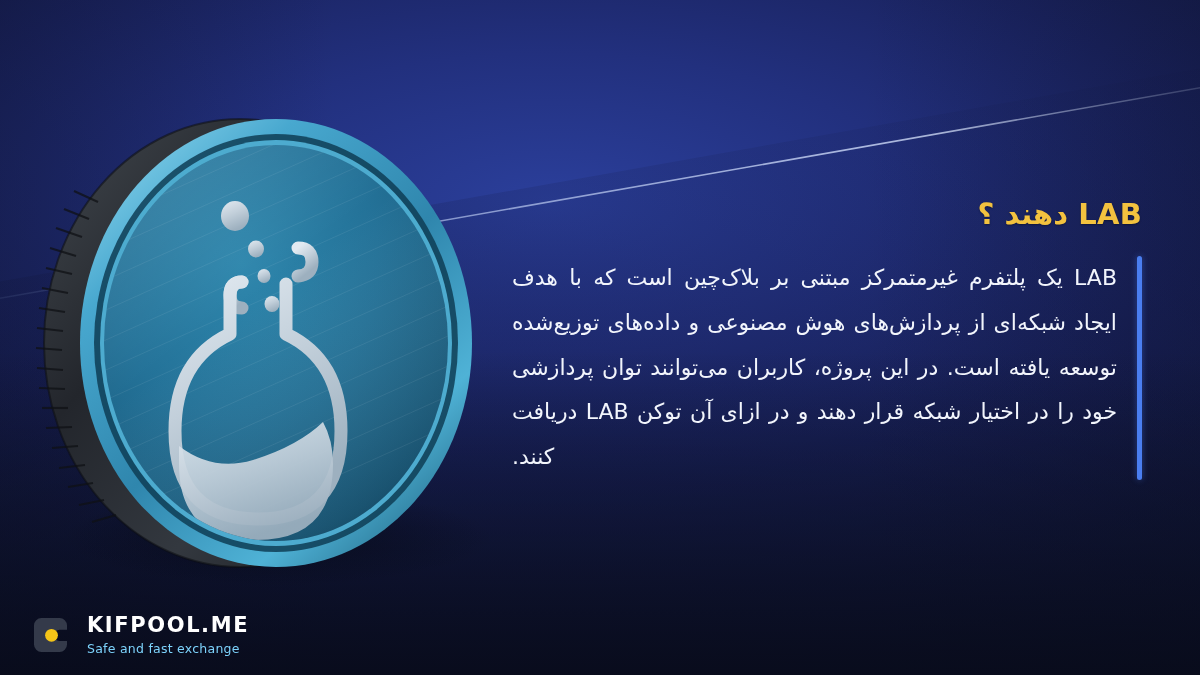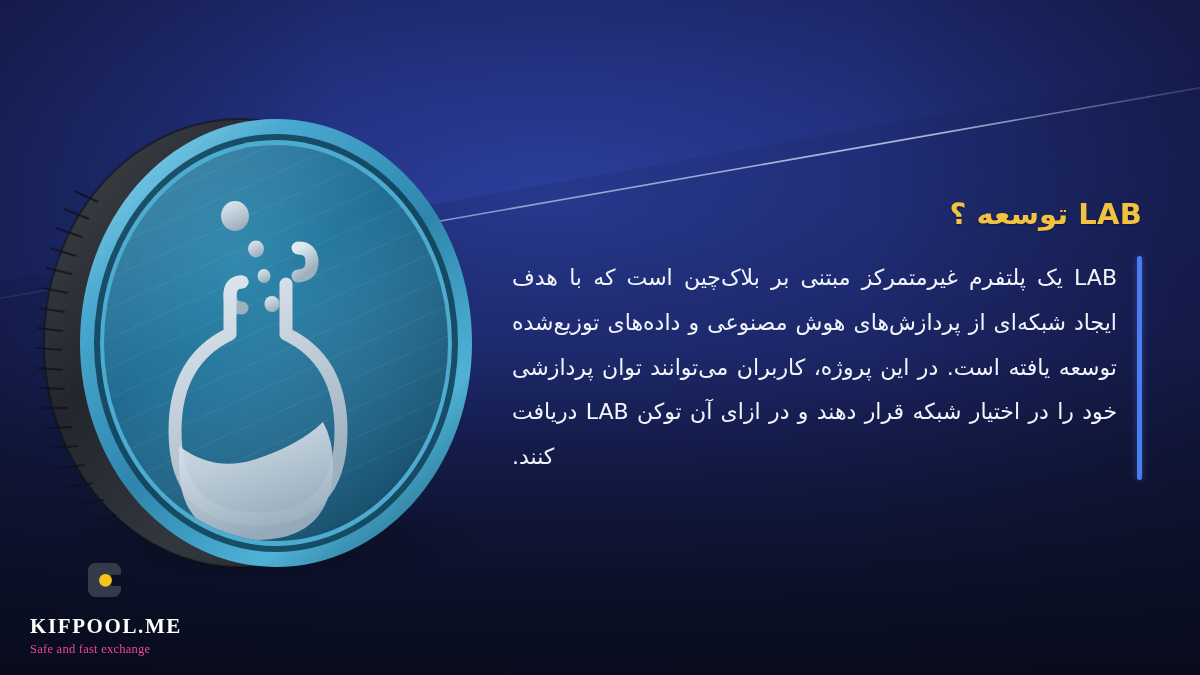--- a/index.html
+++ b/index.html
@@ -272,7 +272,7 @@
   </div>
 
   <div class="content">
-    <h1 class="title">LAB توسعه ؟</h1>
+    <h1 class="title">LAB دهند ؟</h1>
     <div class="body-row">
       <div class="accent-bar"></div>
       <p class="paragraph">LAB یک پلتفرم غیرمتمرکز مبتنی بر بلاک‌چین است که با هدف ایجاد شبکه‌ای از پردازش‌های هوش مصنوعی و داده‌های توزیع‌شده توسعه یافته است. در این پروژه، کاربران می‌توانند توان پردازشی خود را در اختیار شبکه قرار دهند و در ازای آن توکن LAB دریافت کنند.</p>

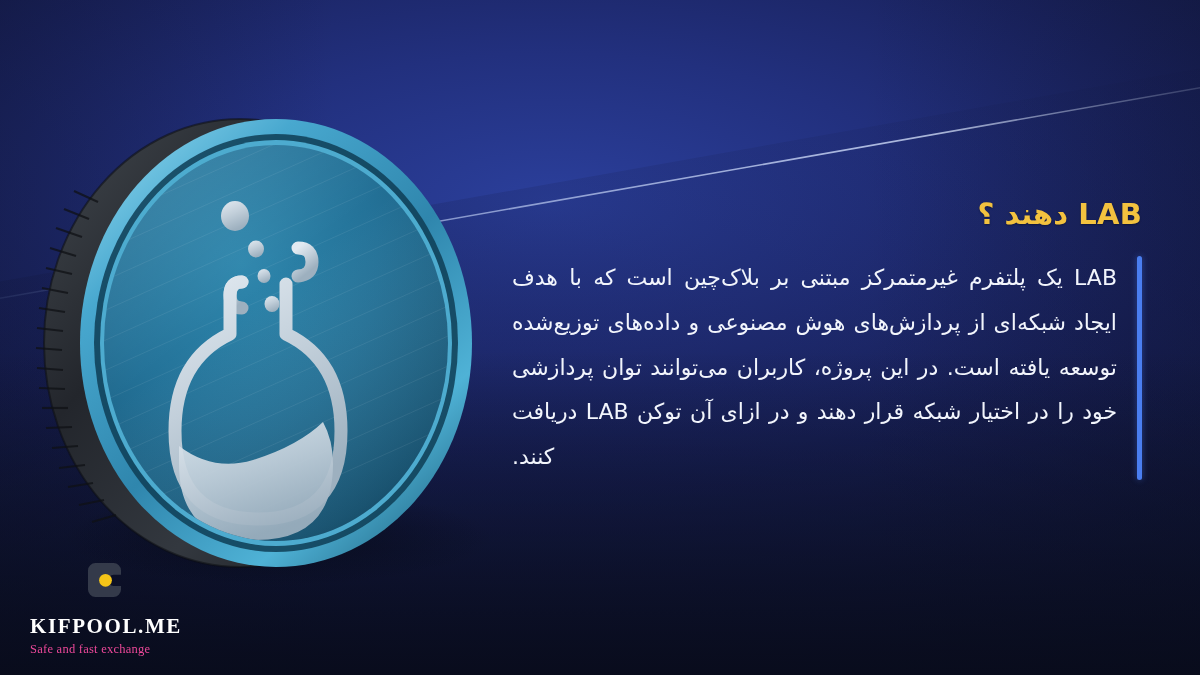--- a/index.html
+++ b/index.html
@@ -111,11 +111,10 @@
     left: 30px;
     bottom: 18px;
     display: flex;
-    flex-direction: column;
+    flex-direction: row;
     align-items: center;
     direction: ltr;
     gap: 13px;
-    font-family: Liberation Serif, serif;
   }
   .logo-mark { flex: 0 0 auto; width: 44px; height: 44px; }
   .logo-mark svg { display: block; width: 100%; height: 100%; }

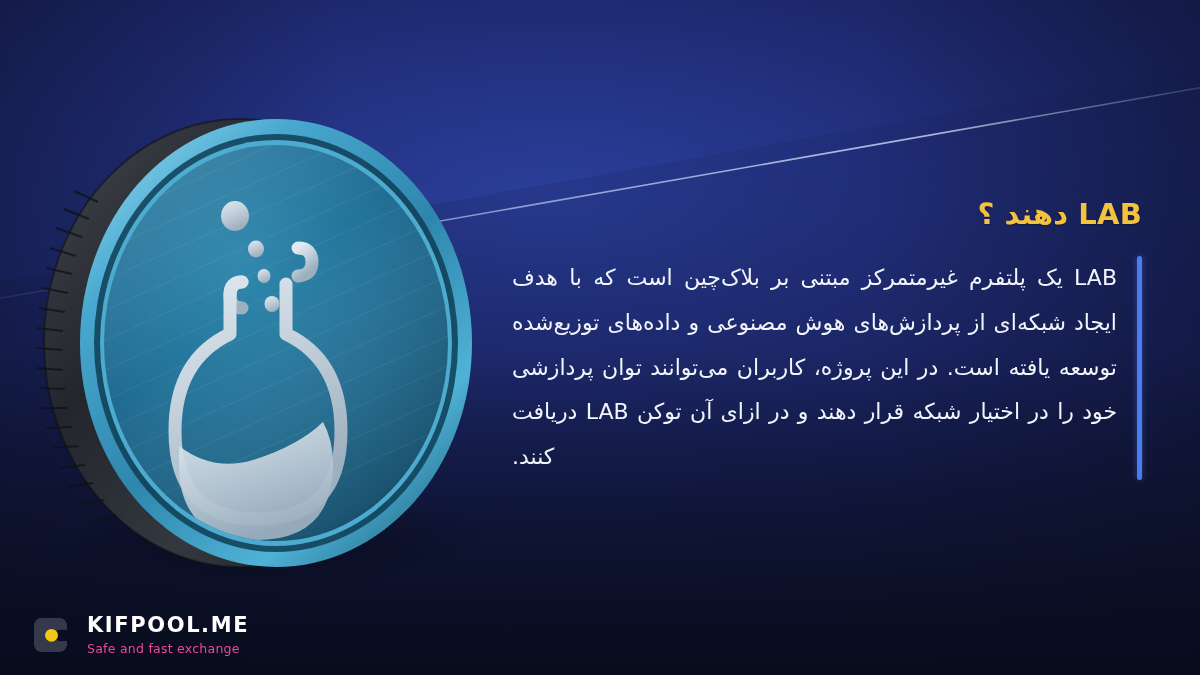--- a/index.html
+++ b/index.html
@@ -130,7 +130,7 @@
     font-size: 12.5px;
     font-weight: 400;
     letter-spacing: 0.25px;
-    color: #ec4899;
+    color: #7dd3fc;
     line-height: 1.2;
     margin-top: 3px;
   }

